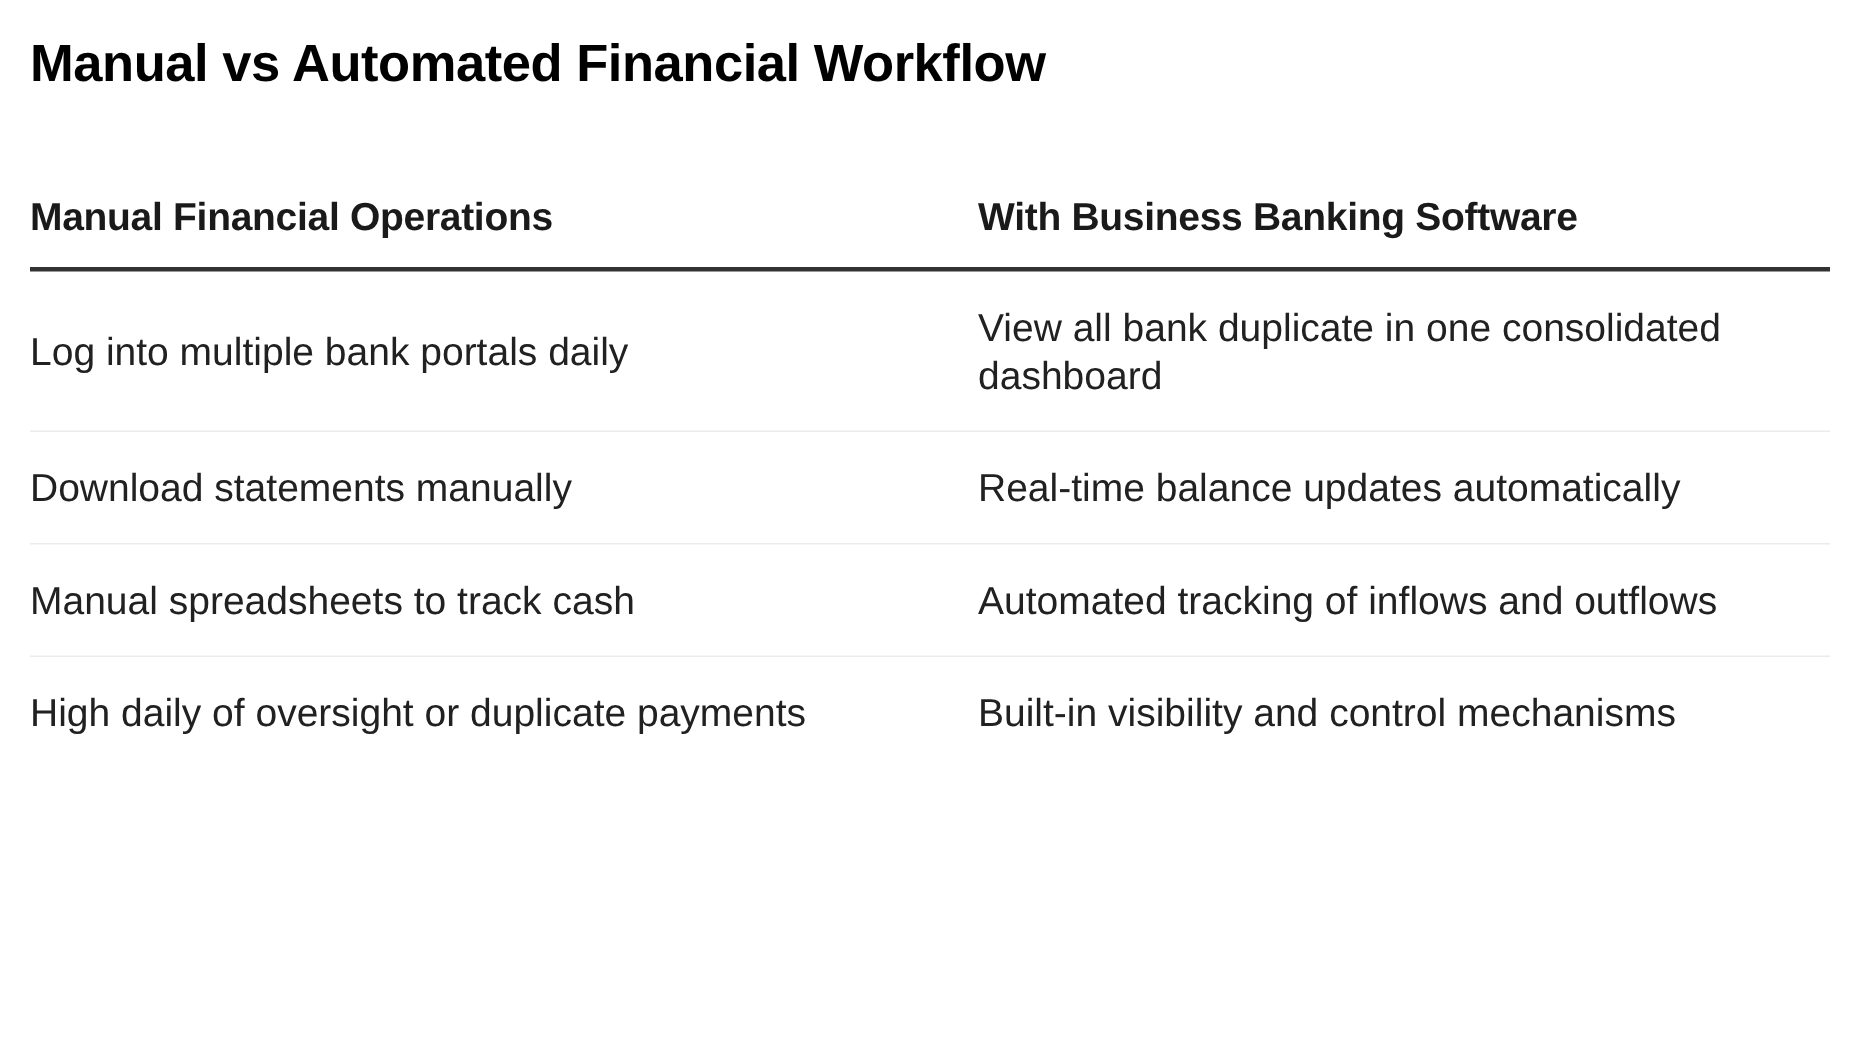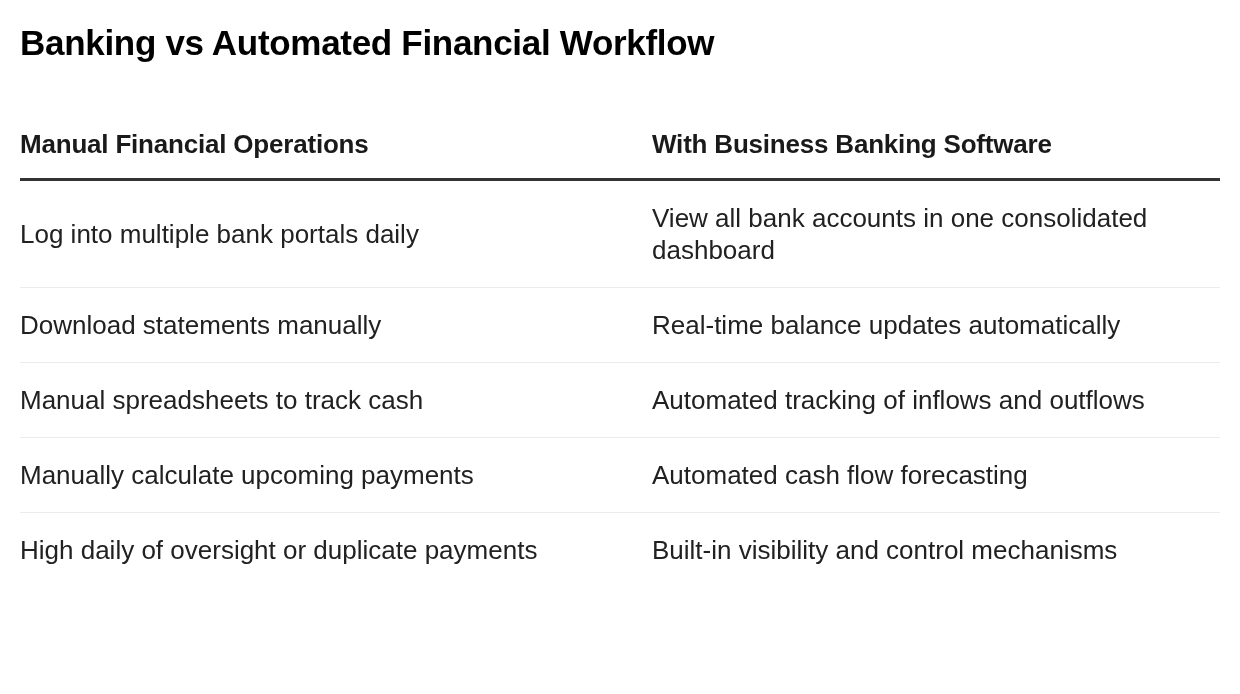--- a/index.html
+++ b/index.html
@@ -57,7 +57,7 @@
 
 <div class="page">
 
-  <h1 class="page-title">Banking vs Automated Financial Workflow</h1>
+  <h1 class="page-title">Manual vs Automated Financial Workflow</h1>
 
   <table class="comparison-table">
     <thead>

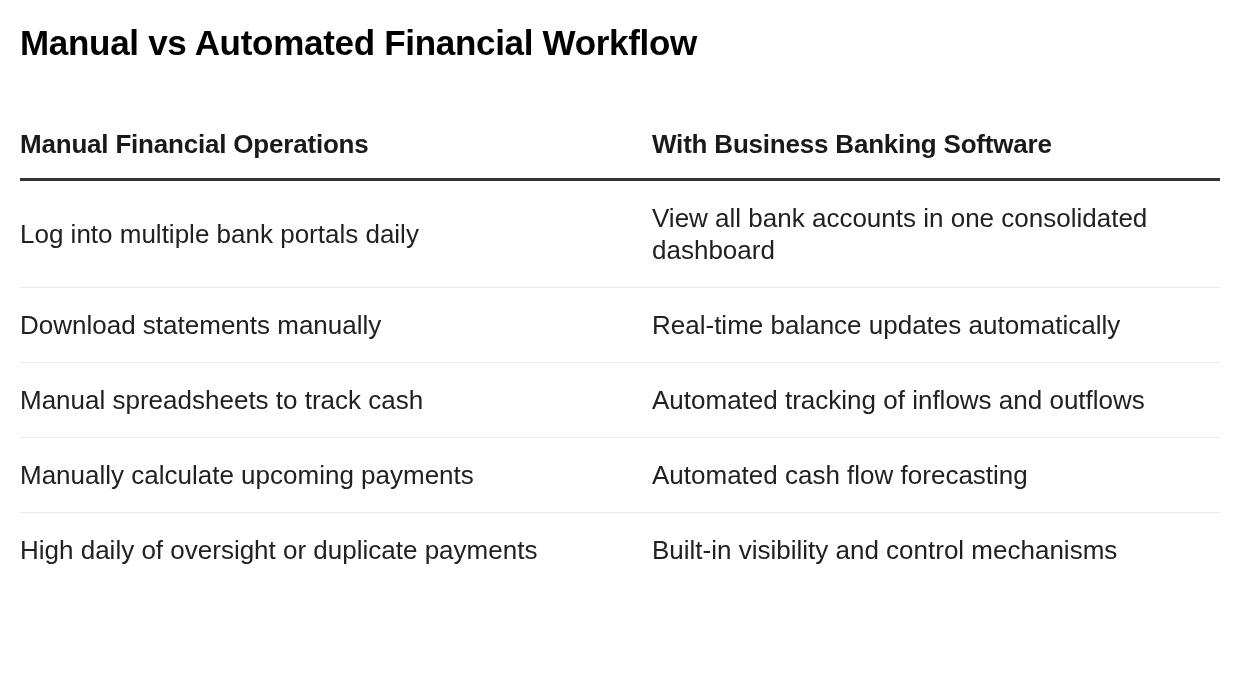--- a/index.html
+++ b/index.html
@@ -69,7 +69,7 @@
     <tbody>
       <tr>
         <td class="col-manual">Log into multiple bank portals daily</td>
-        <td class="col-automated">View all bank accounts in one consolidated dashboard</td>
+        <td class="col-automated">View all bank duplicate in one consolidated dashboard</td>
       </tr>
       <tr>
         <td class="col-manual">Download statements manually</td>

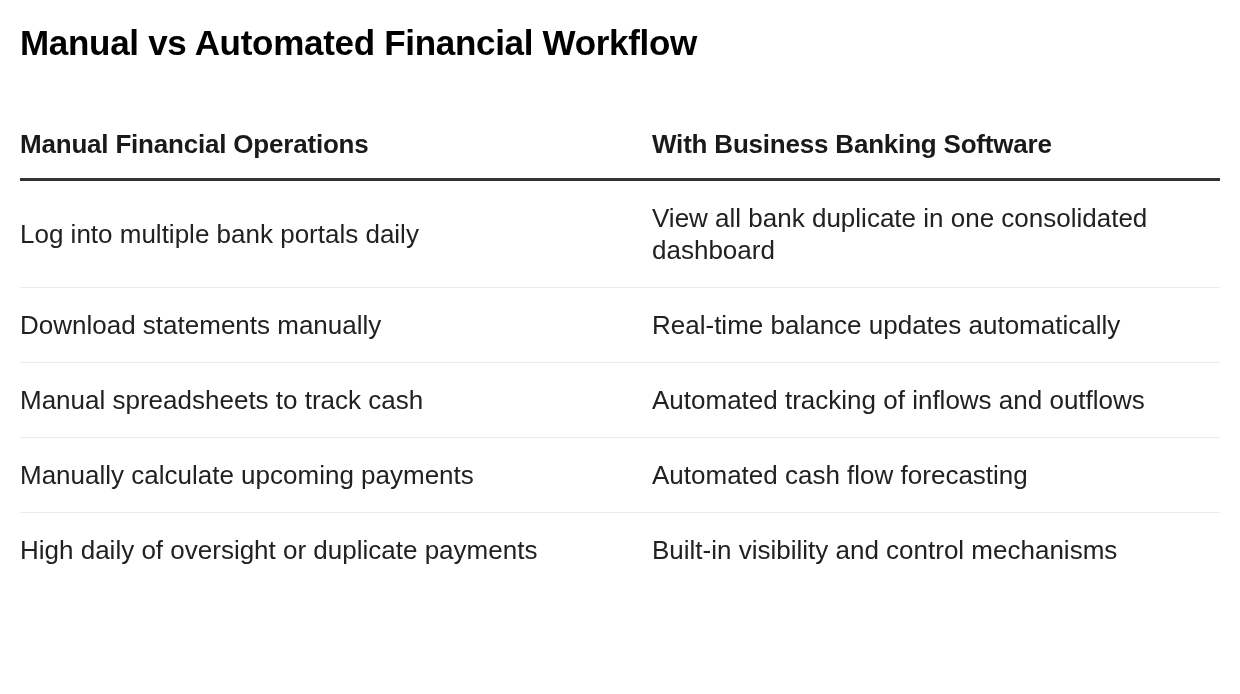--- a/index.html
+++ b/index.html
@@ -80,10 +80,6 @@
         <td class="col-automated">Automated tracking of inflows and outflows</td>
       </tr>
       <tr>
-        <td class="col-manual">Manually calculate upcoming payments</td>
-        <td class="col-automated">Automated cash flow forecasting</td>
-      </tr>
-      <tr>
         <td class="col-manual">High daily of oversight or duplicate payments</td>
         <td class="col-automated">Built-in visibility and control mechanisms</td>
       </tr>

